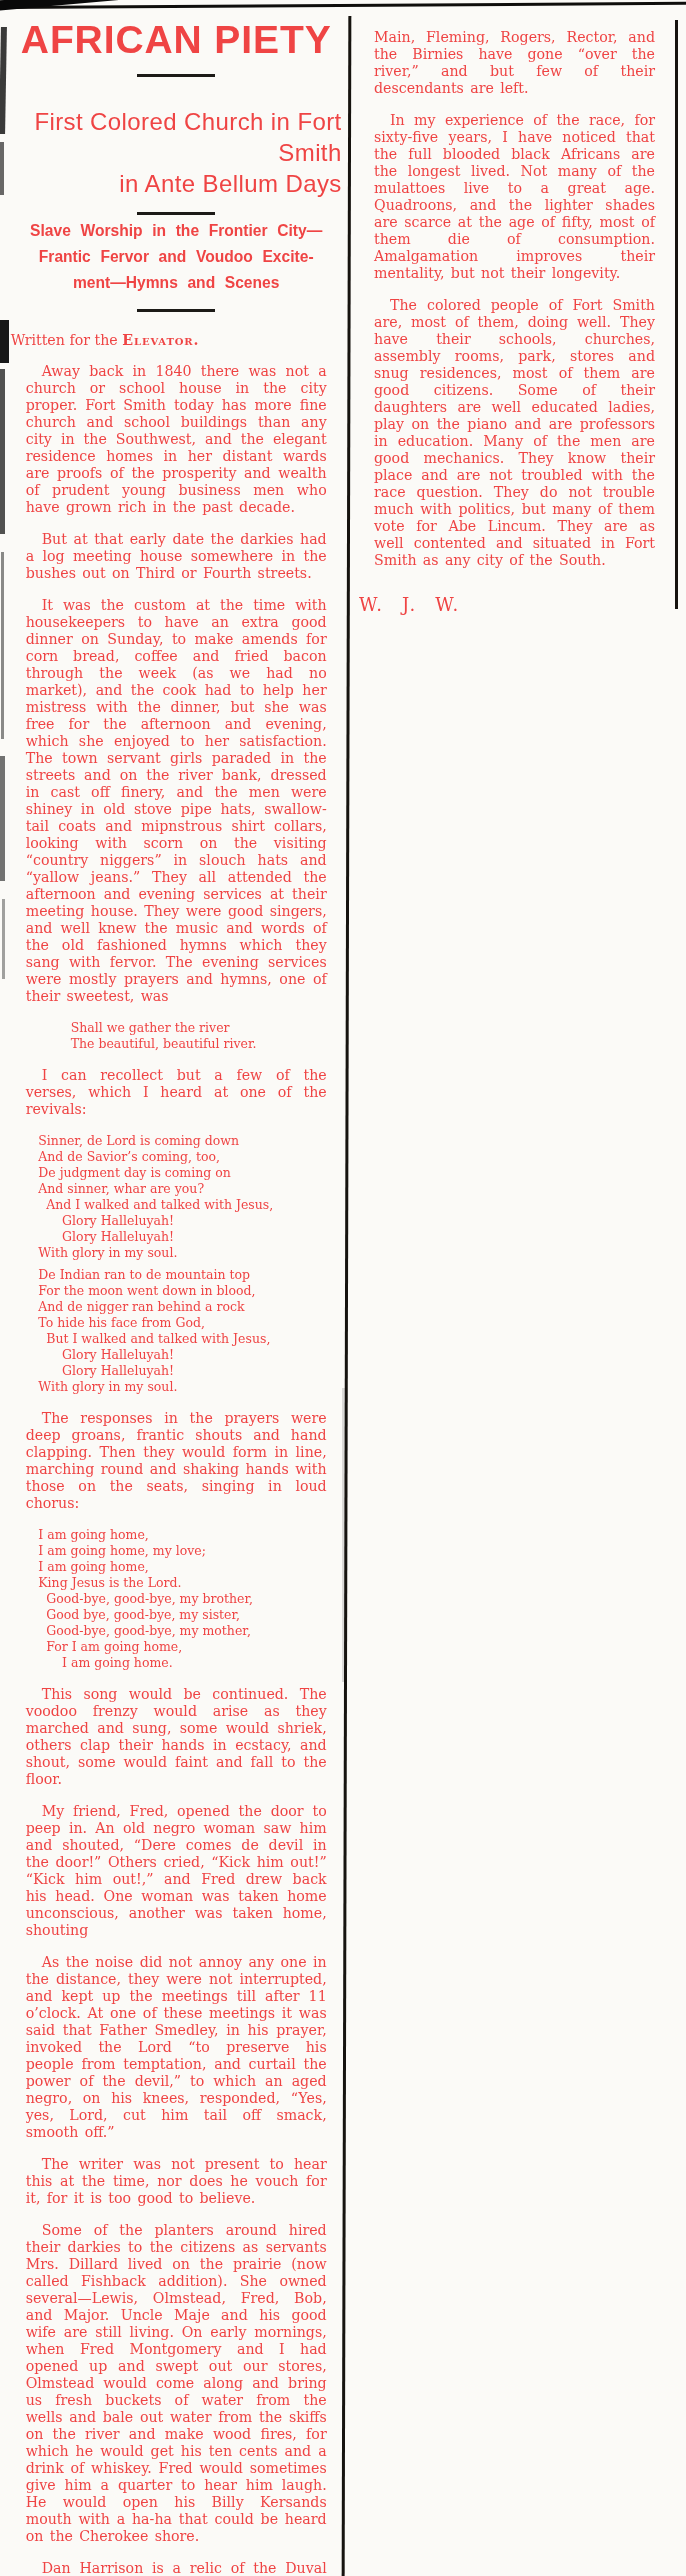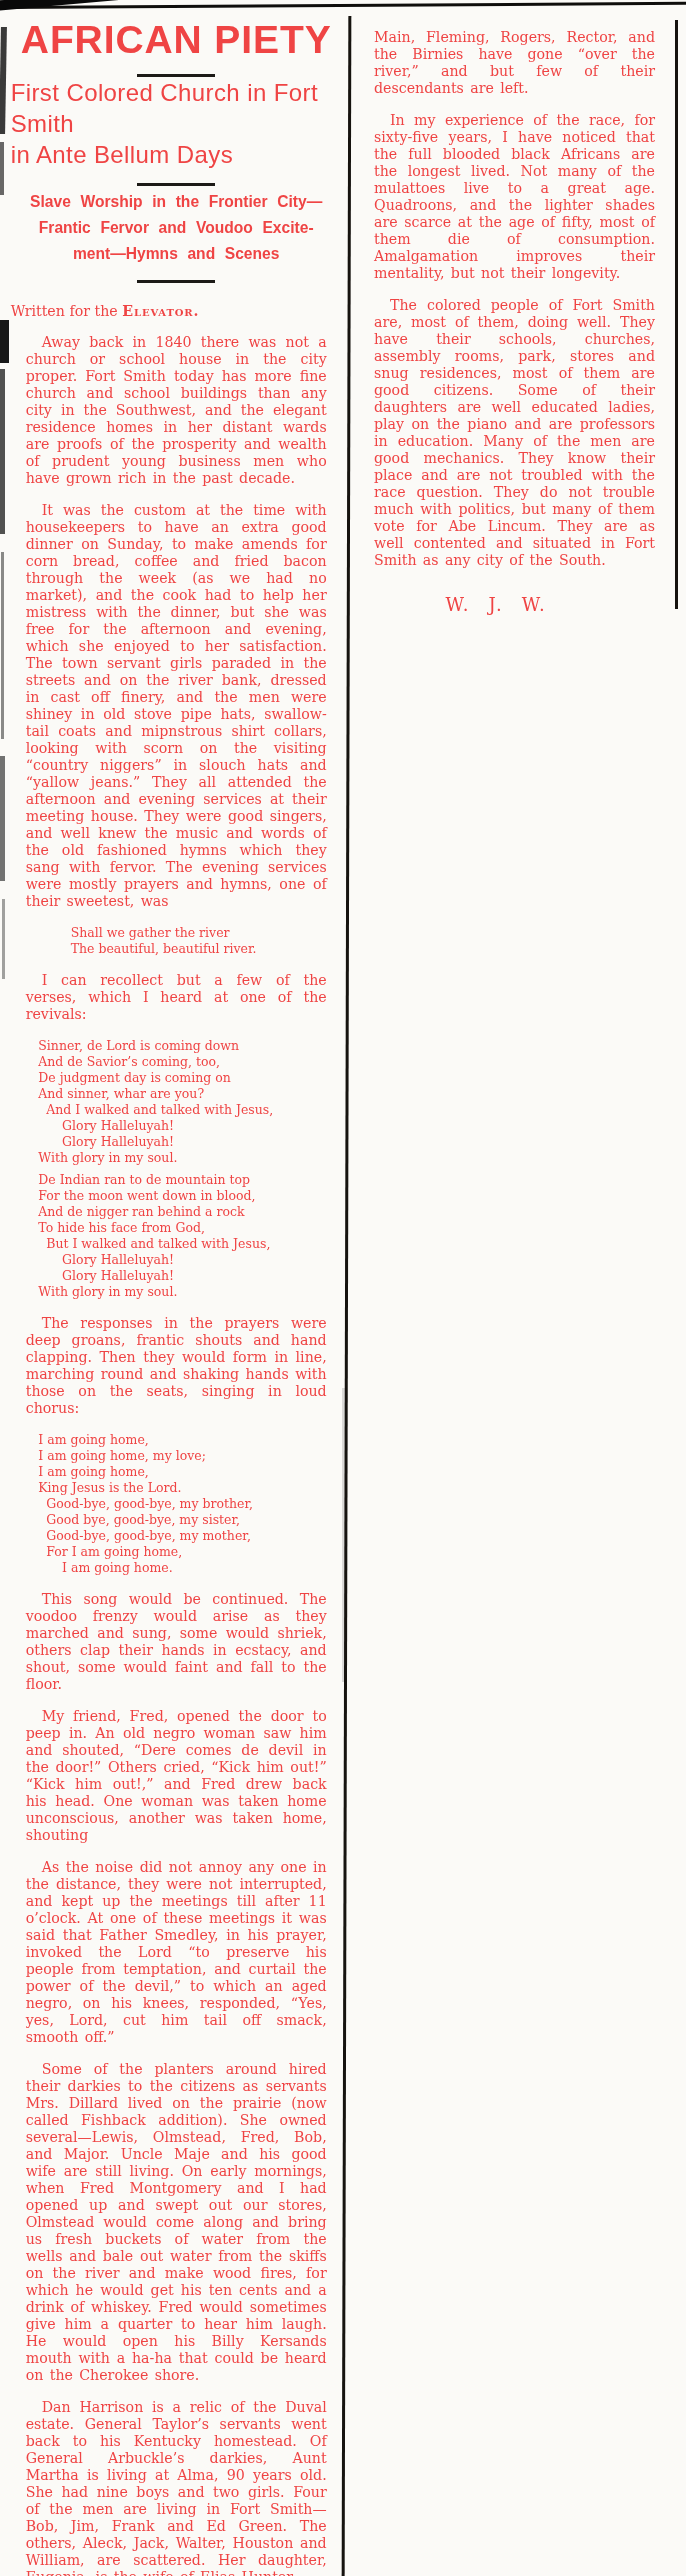--- a/index.html
+++ b/index.html
@@ -21,7 +21,7 @@
   .subhead{
     font-family:"Liberation Sans",sans-serif;font-weight:500;
     font-size:24px;line-height:31px;letter-spacing:0.4px;
-    text-align:left;white-space:pre-line;margin-top:0;
+    text-align:right;white-space:pre-line;margin-top:29px;
   }
   .deck{
     font-family:"Liberation Sans",sans-serif;font-weight:bold;

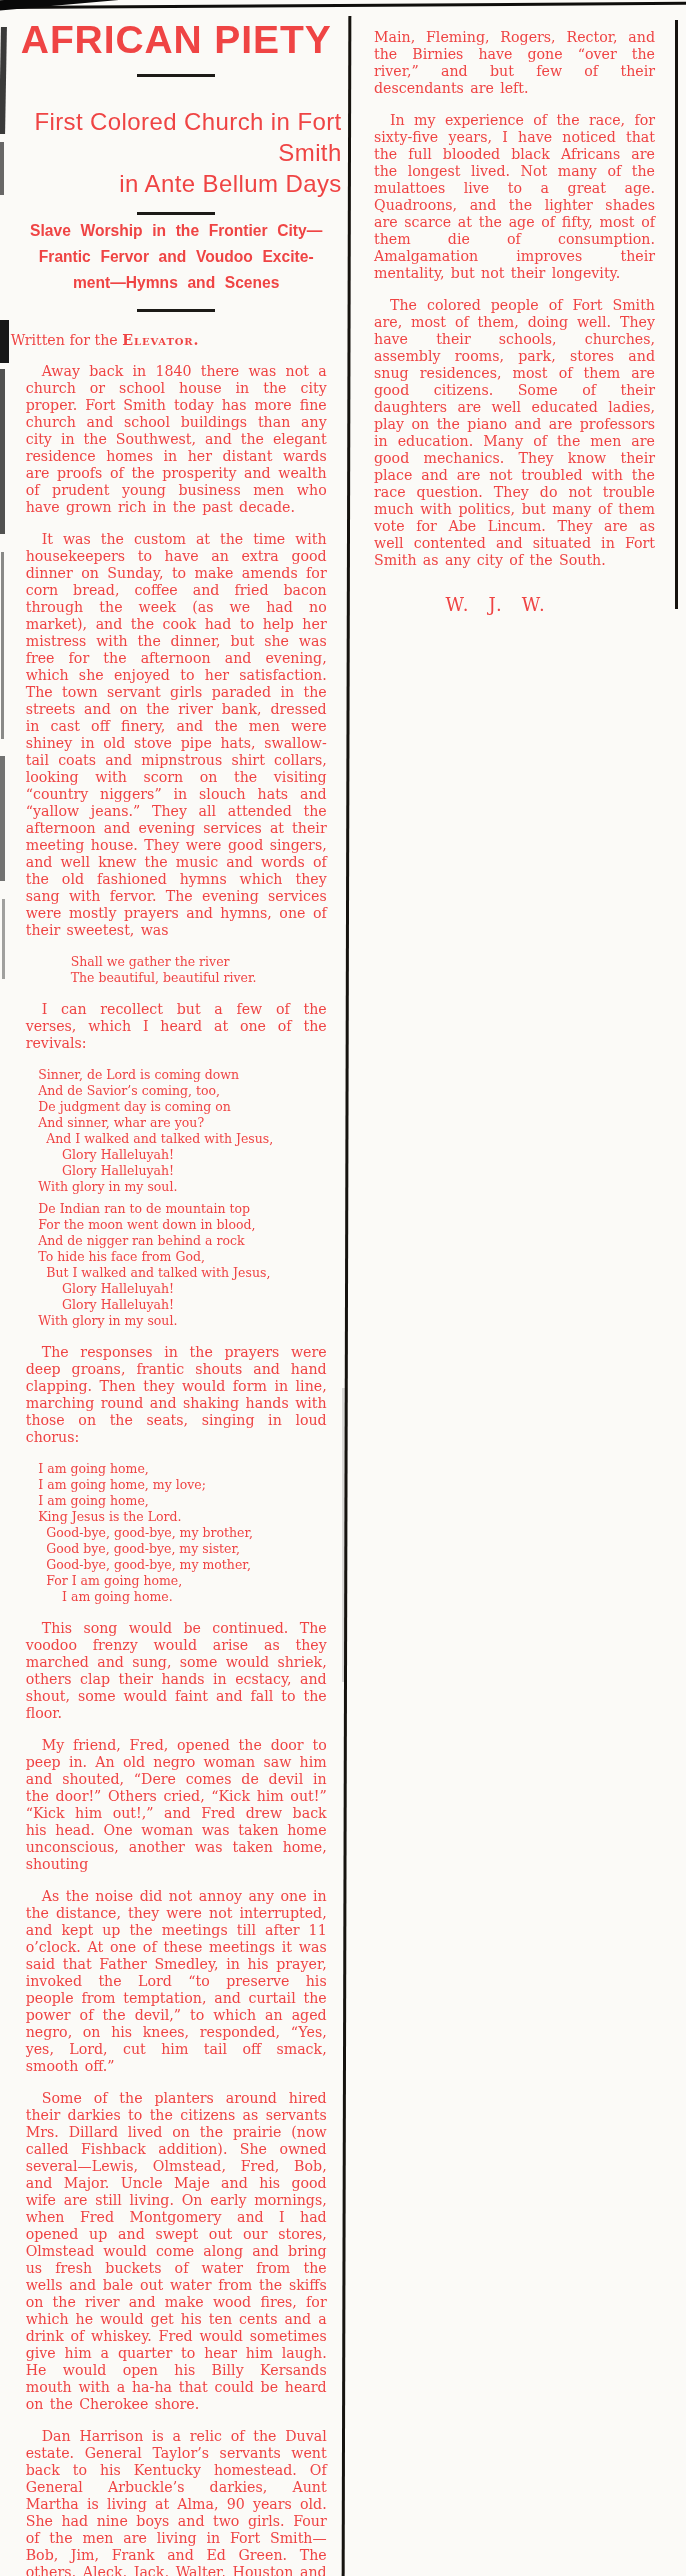--- a/index.html
+++ b/index.html
@@ -90,6 +90,7 @@
     <div class="byline"><span>Written for the </span><span class="paper">Elevator.</span></div>
 
     <p class="body">Away back in 1840 there was not a church or school house in the city proper. Fort Smith today has more fine church and school buildings than any city in the Southwest, and the elegant residence homes in her distant wards are proofs of the prosperity and wealth of prudent young business men who have grown rich in the past decade.</p>
+    <p class="body">But at that early date the darkies had a log meeting house somewhere in the bushes out on Third or Fourth streets.</p>
     <p class="body">It was the custom at the time with housekeepers to have an extra good dinner on Sunday, to make amends for corn bread, coffee and fried bacon through the week (as we had no market), and the cook had to help her mistress with the dinner, but she was free for the afternoon and evening, which she enjoyed to her satisfaction. The town servant girls paraded in the streets and on the river bank, dressed in cast off finery, and the men were shiney in old stove pipe hats, swallow-tail coats and mipnstrous shirt collars, looking with scorn on the visiting “country niggers” in slouch hats and “yallow jeans.” They all attended the afternoon and evening services at their meeting house. They were good singers, and well knew the music and words of the old fashioned hymns which they sang with fervor. The evening services were mostly prayers and hymns, one of their sweetest, was</p>
     <div class="verse centered">Shall we gather the river
 The beautiful, beautiful river.</div>

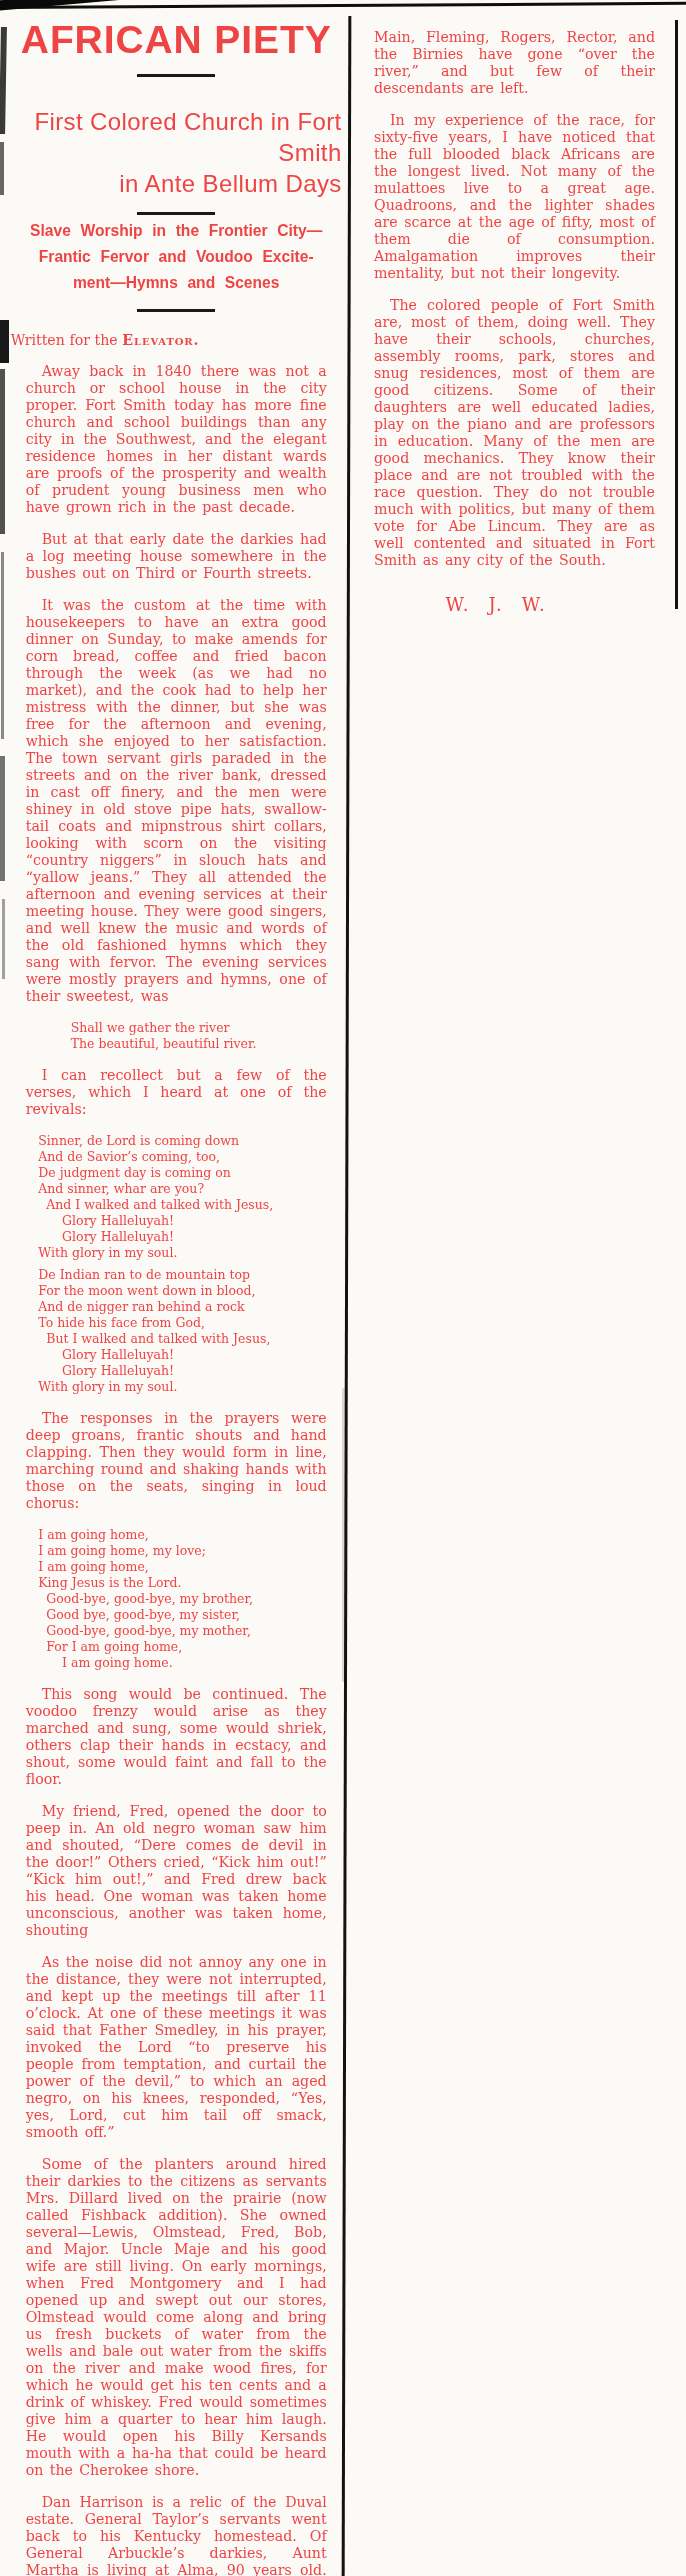--- a/index.html
+++ b/index.html
@@ -43,7 +43,7 @@
   }
   .verse.centered{margin-left:60px;}
   .signature{
-    font-size:18px;margin-top:25px;text-align:center;
+    font-size:18px;margin-top:25px;text-align:left;
     padding-right:37px;word-spacing:10.7px;letter-spacing:1.8px;
   }
   

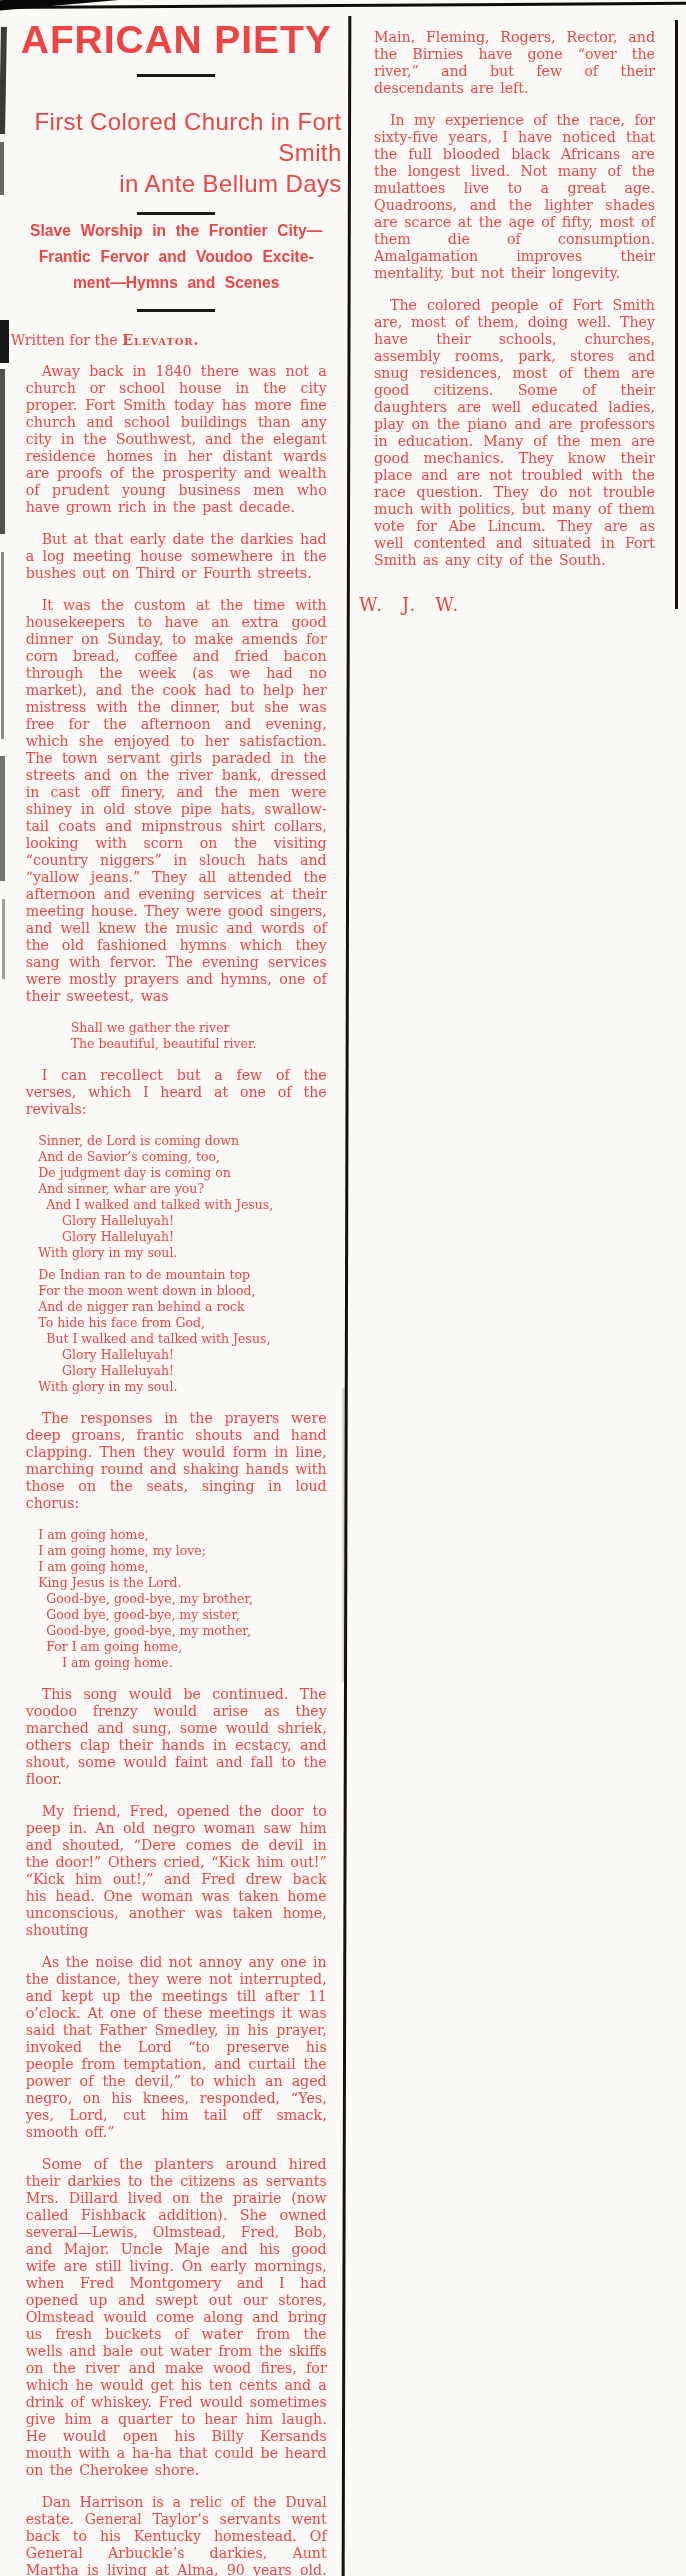--- a/index.html
+++ b/index.html
@@ -124,6 +124,7 @@
     <p class="body">This song would be continued. The voodoo frenzy would arise as they marched and sung, some would shriek, others clap their hands in ecstacy, and shout, some would faint and fall to the floor.</p>
     <p class="body">My friend, Fred, opened the door to peep in. An old negro woman saw him and shouted, “Dere comes de devil in the door!” Others cried, “Kick him out!” “Kick him out!,” and Fred drew back his head. One woman was taken home unconscious, another was taken home, shouting</p>
     <p class="body">As the noise did not annoy any one in the distance, they were not interrupted, and kept up the meetings till after 11 o’clock. At one of these meetings it was said that Father Smedley, in his prayer, invoked the Lord “to preserve his people from temptation, and curtail the power of the devil,” to which an aged negro, on his knees, responded, “Yes, yes, Lord, cut him tail off smack, smooth off.”</p>
+    <p class="body">The writer was not present to hear this at the time, nor does he vouch for it, for it is too good to believe.</p>
     <p class="body">Some of the planters around hired their darkies to the citizens as servants Mrs. Dillard lived on the prairie (now called Fishback addition). She owned several—Lewis, Olmstead, Fred, Bob, and Major. Uncle Maje and his good wife are still living. On early mornings, when Fred Montgomery and I had opened up and swept out our stores, Olmstead would come along and bring us fresh buckets of water from the wells and bale out water from the skiffs on the river and make wood fires, for which he would get his ten cents and a drink of whiskey. Fred would sometimes give him a quarter to hear him laugh. He would open his Billy Kersands mouth with a ha-ha that could be heard on the Cherokee shore.</p>
     <p class="body">Dan Harrison is a relic of the Duval estate. General Taylor’s servants went back to his Kentucky homestead. Of General Arbuckle’s darkies, Aunt Martha is living at Alma, 90 years old. She had nine boys and two girls. Four of the men are living in Fort Smith—Bob, Jim, Frank and Ed Green. The others, Aleck, Jack, Walter, Houston and William, are scattered. Her daughter, Eugenia, is the wife of Elias Hunter.</p>
     <p class="body stretch">Most of the colored people owned by</p>

